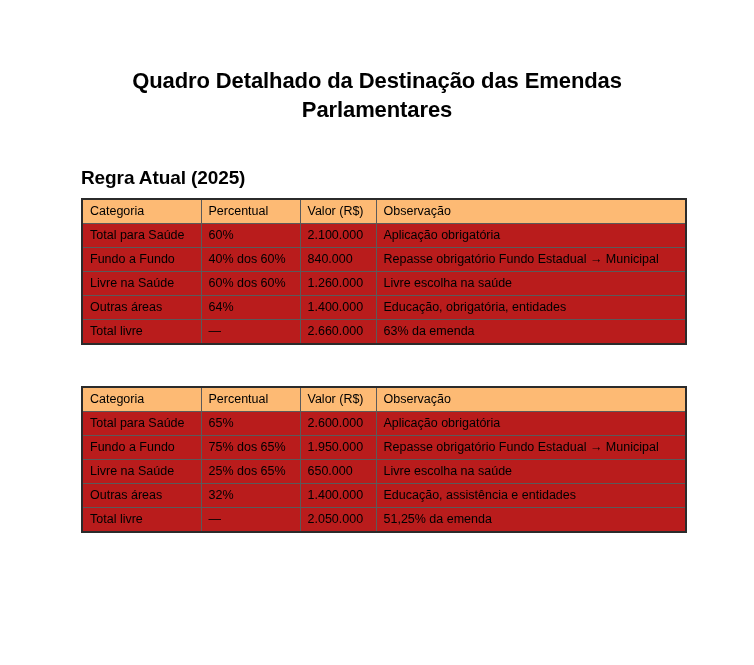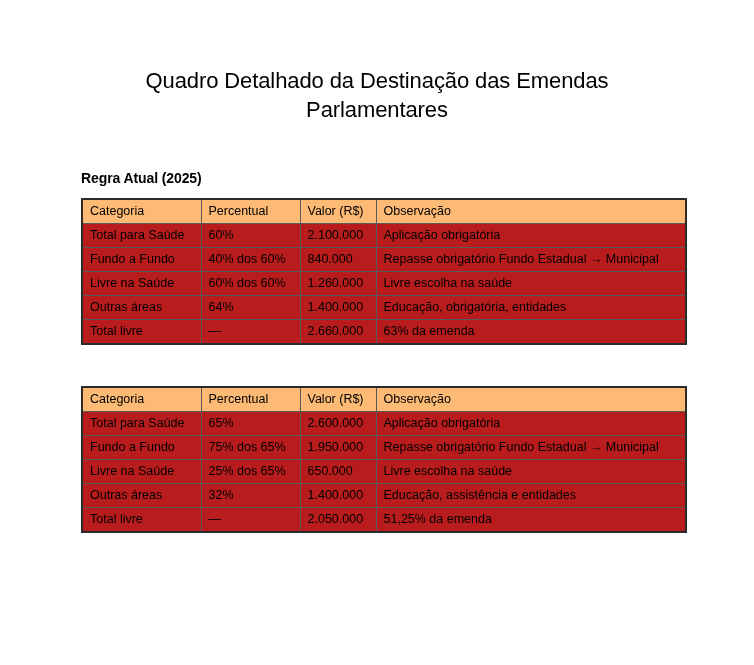--- a/index.html
+++ b/index.html
@@ -32,7 +32,7 @@
     box-sizing: border-box;
     text-align: center;
     font-size: 22px;
-    font-weight: normal;
+    font-weight: bold;
     line-height: 29px;
     letter-spacing: -0.1px;
   }

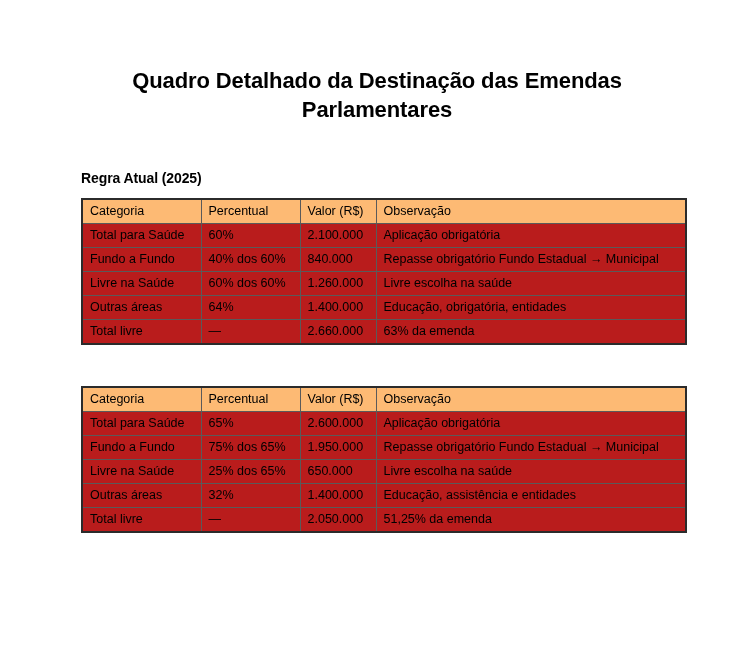--- a/index.html
+++ b/index.html
@@ -46,7 +46,7 @@
 
   .section-heading {
     margin: 0 0 10px 0;
-    font-size: 14px;
+    font-size: 19px;
     font-weight: bold;
     line-height: 20px;
     letter-spacing: -0.1px;

